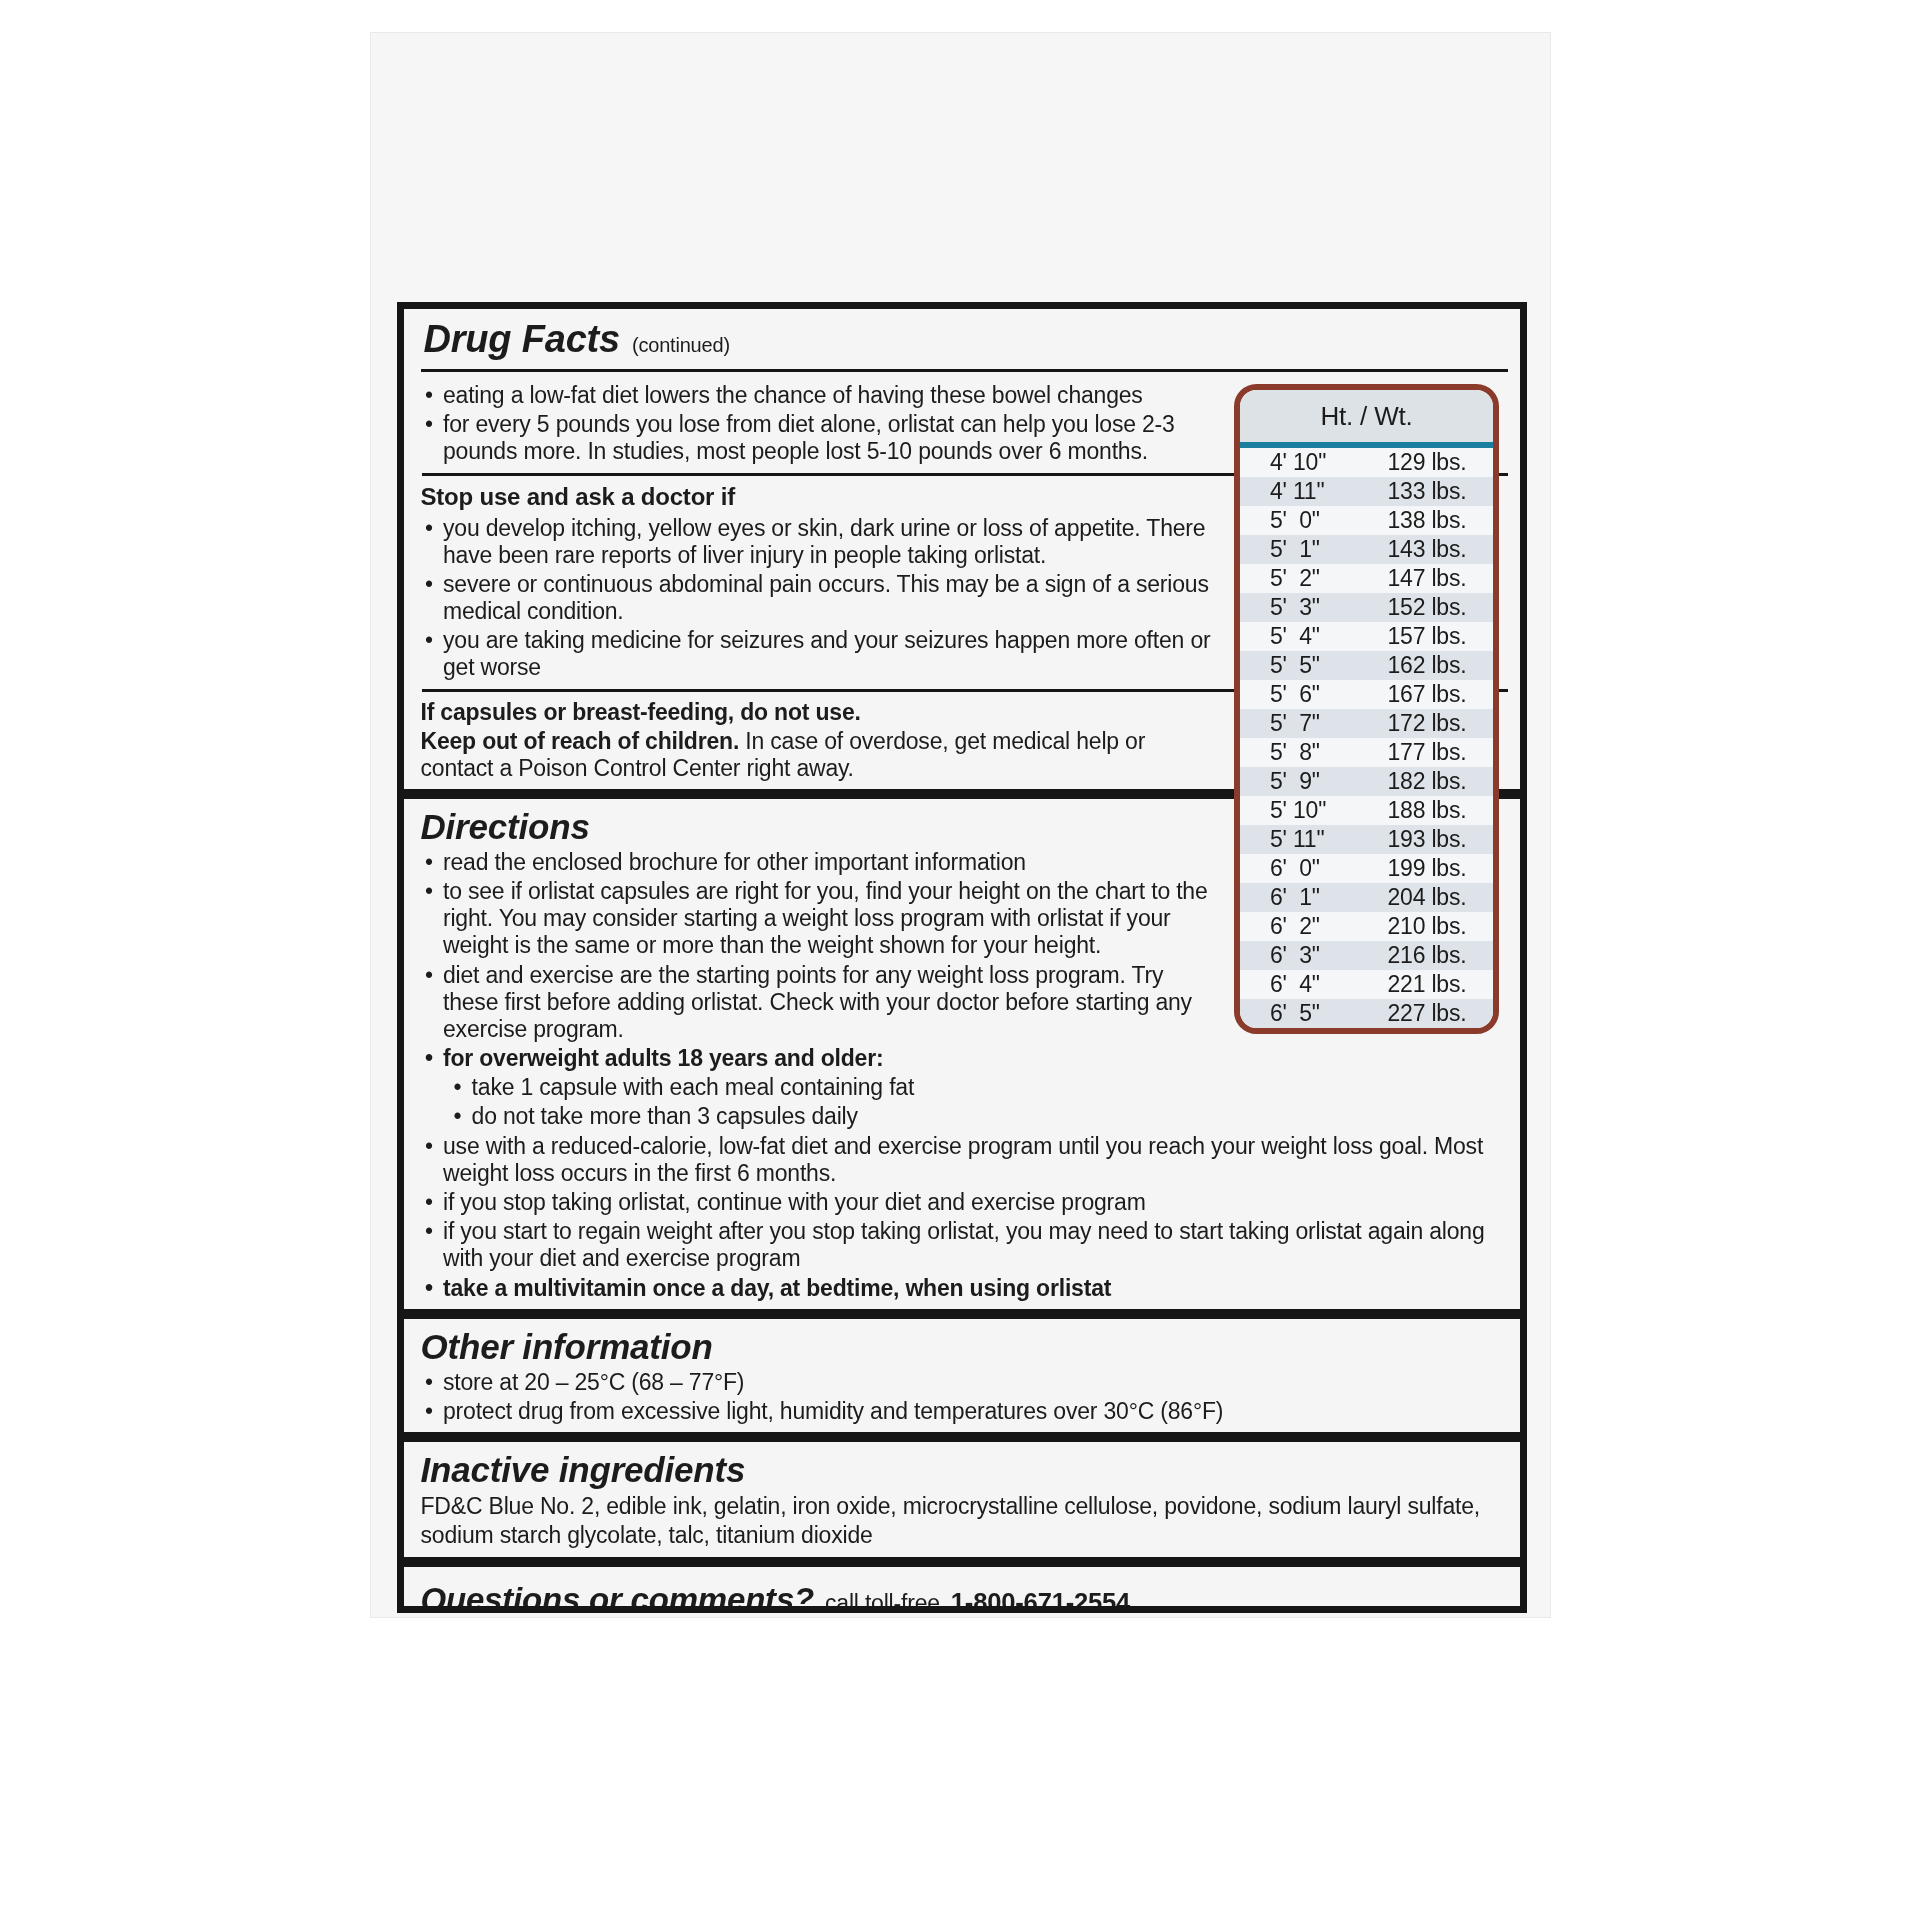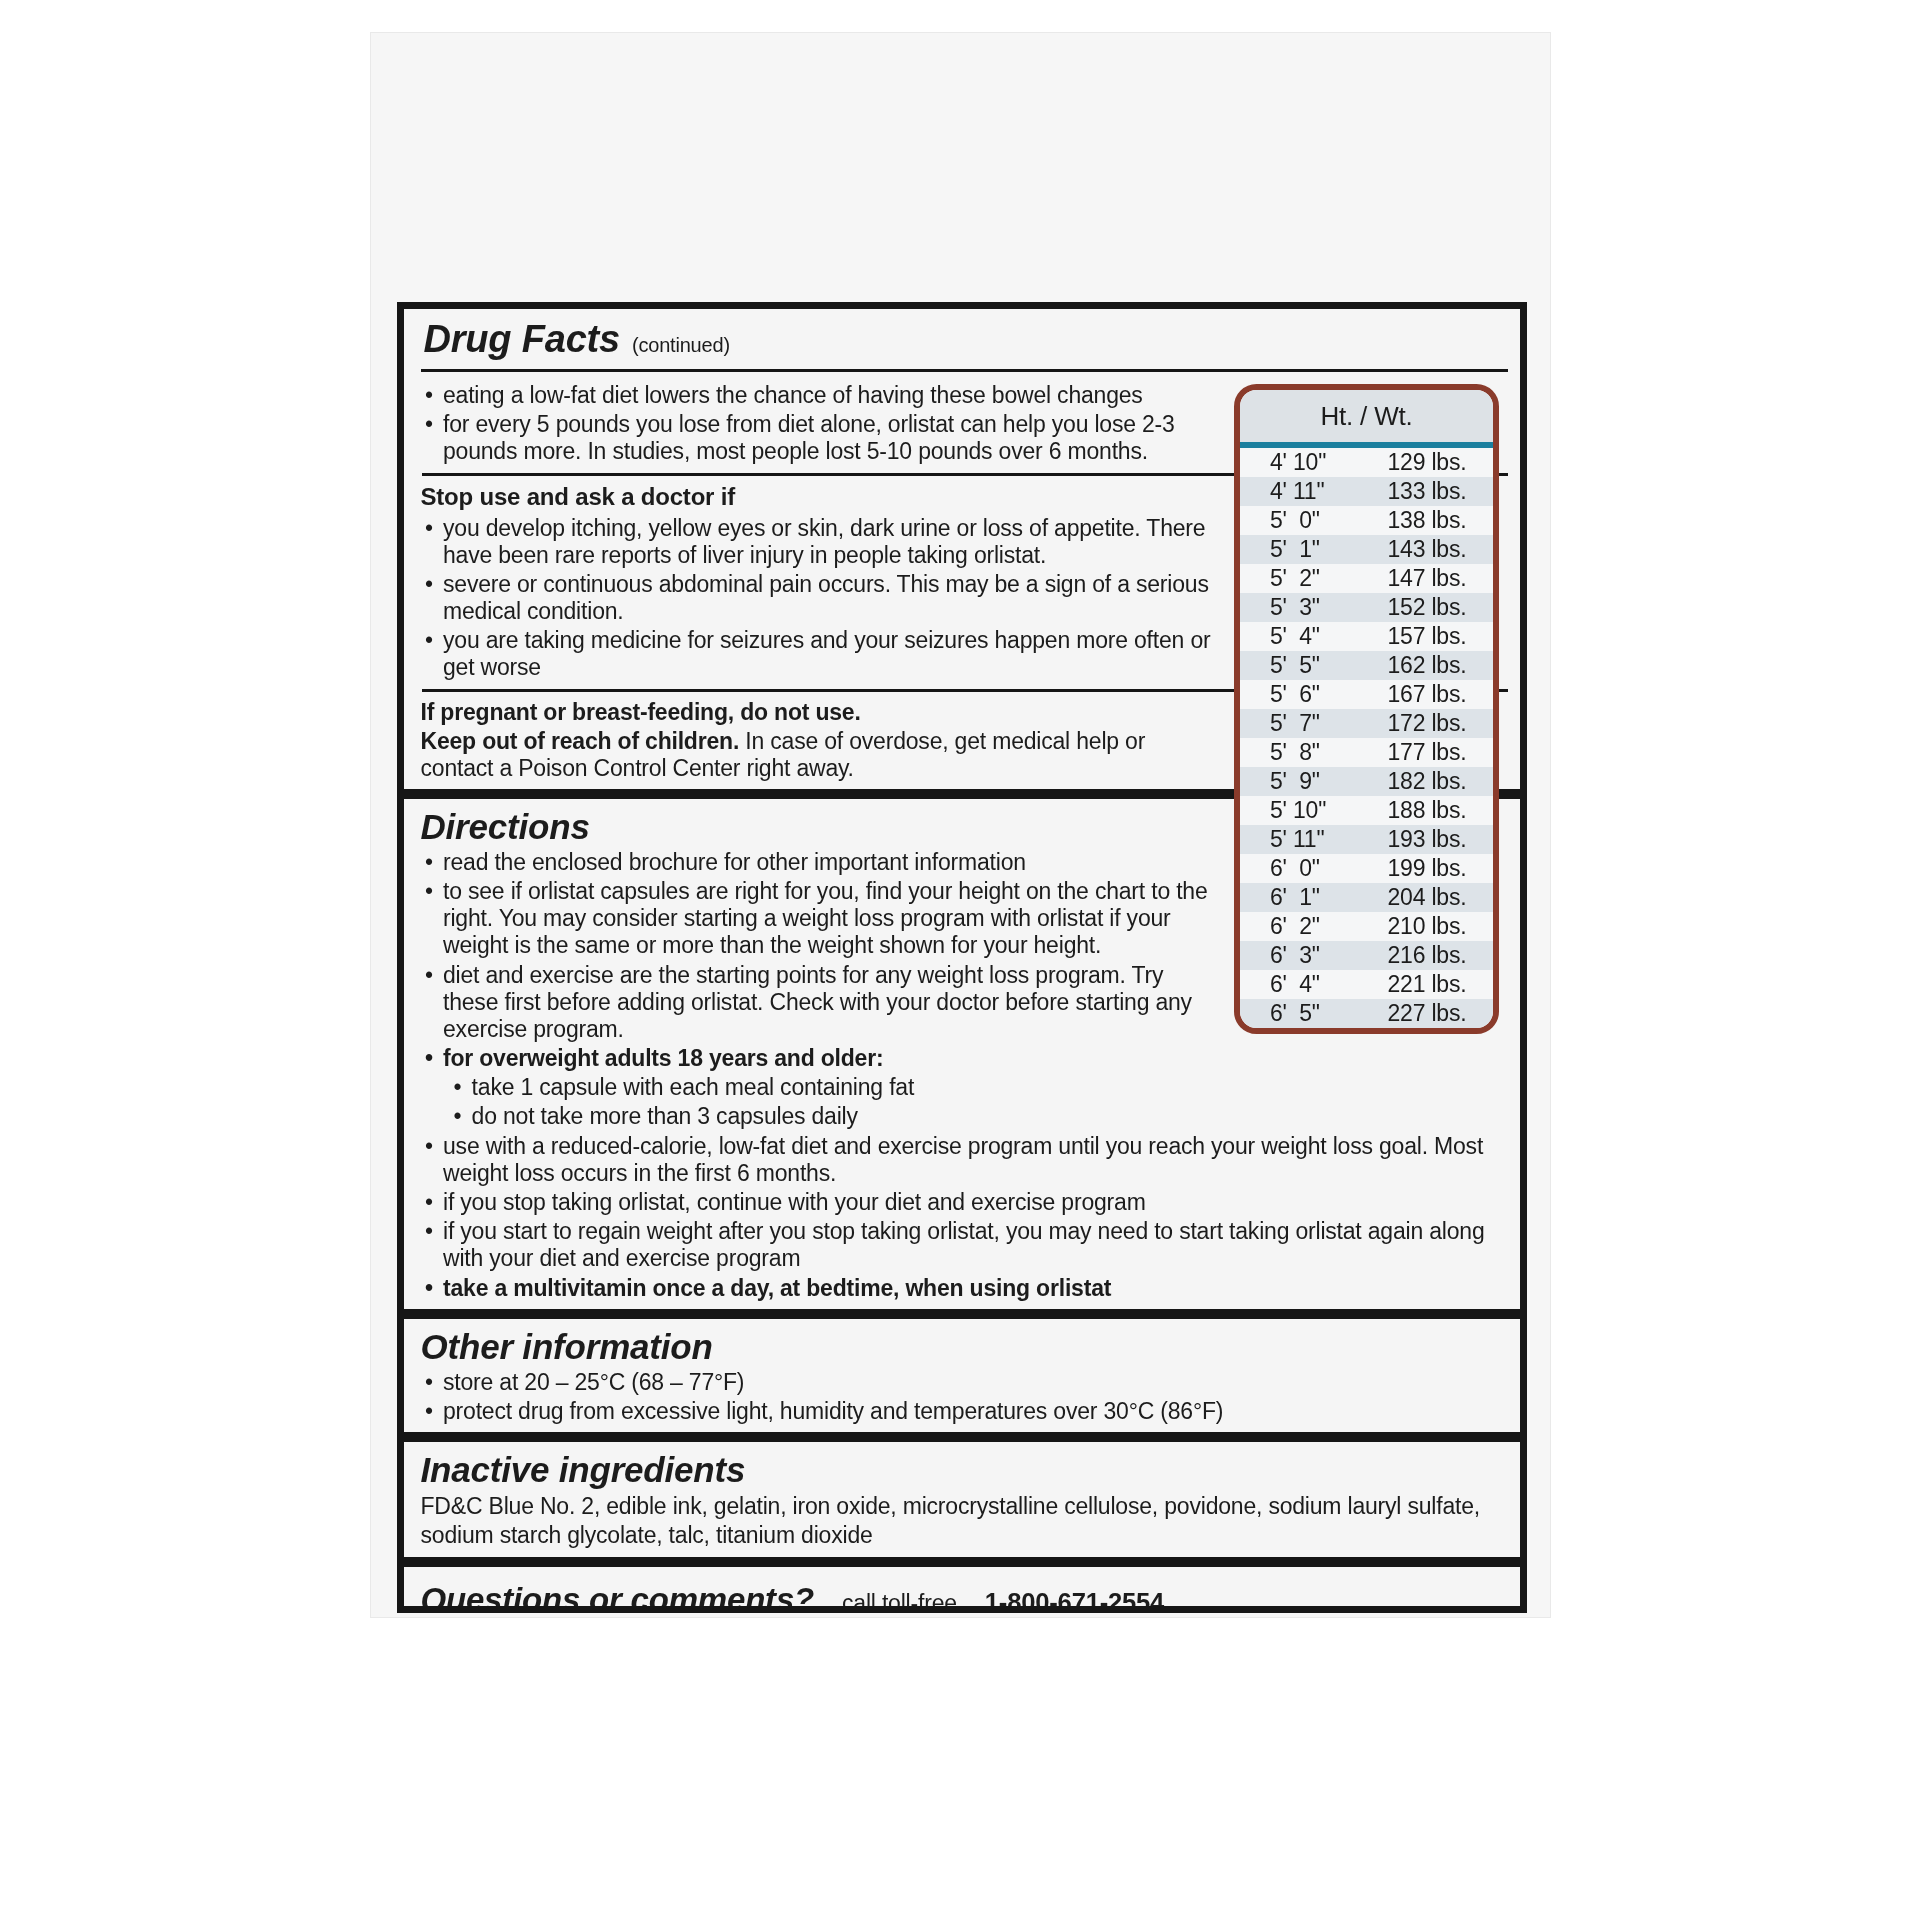--- a/index.html
+++ b/index.html
@@ -237,7 +237,7 @@
     <div class="rule"></div>
 
     <div>
-      <p class="body-par b">If pregnant or breast-feeding, do not use.</p>
+      <p class="body-par b">If capsules or breast-feeding, do not use.</p>
       <p class="body-par"><span class="b">Keep out of reach of children.</span><span> In case of overdose, get medical help or contact a Poison Control Center right away.</span></p>
     </div>
 

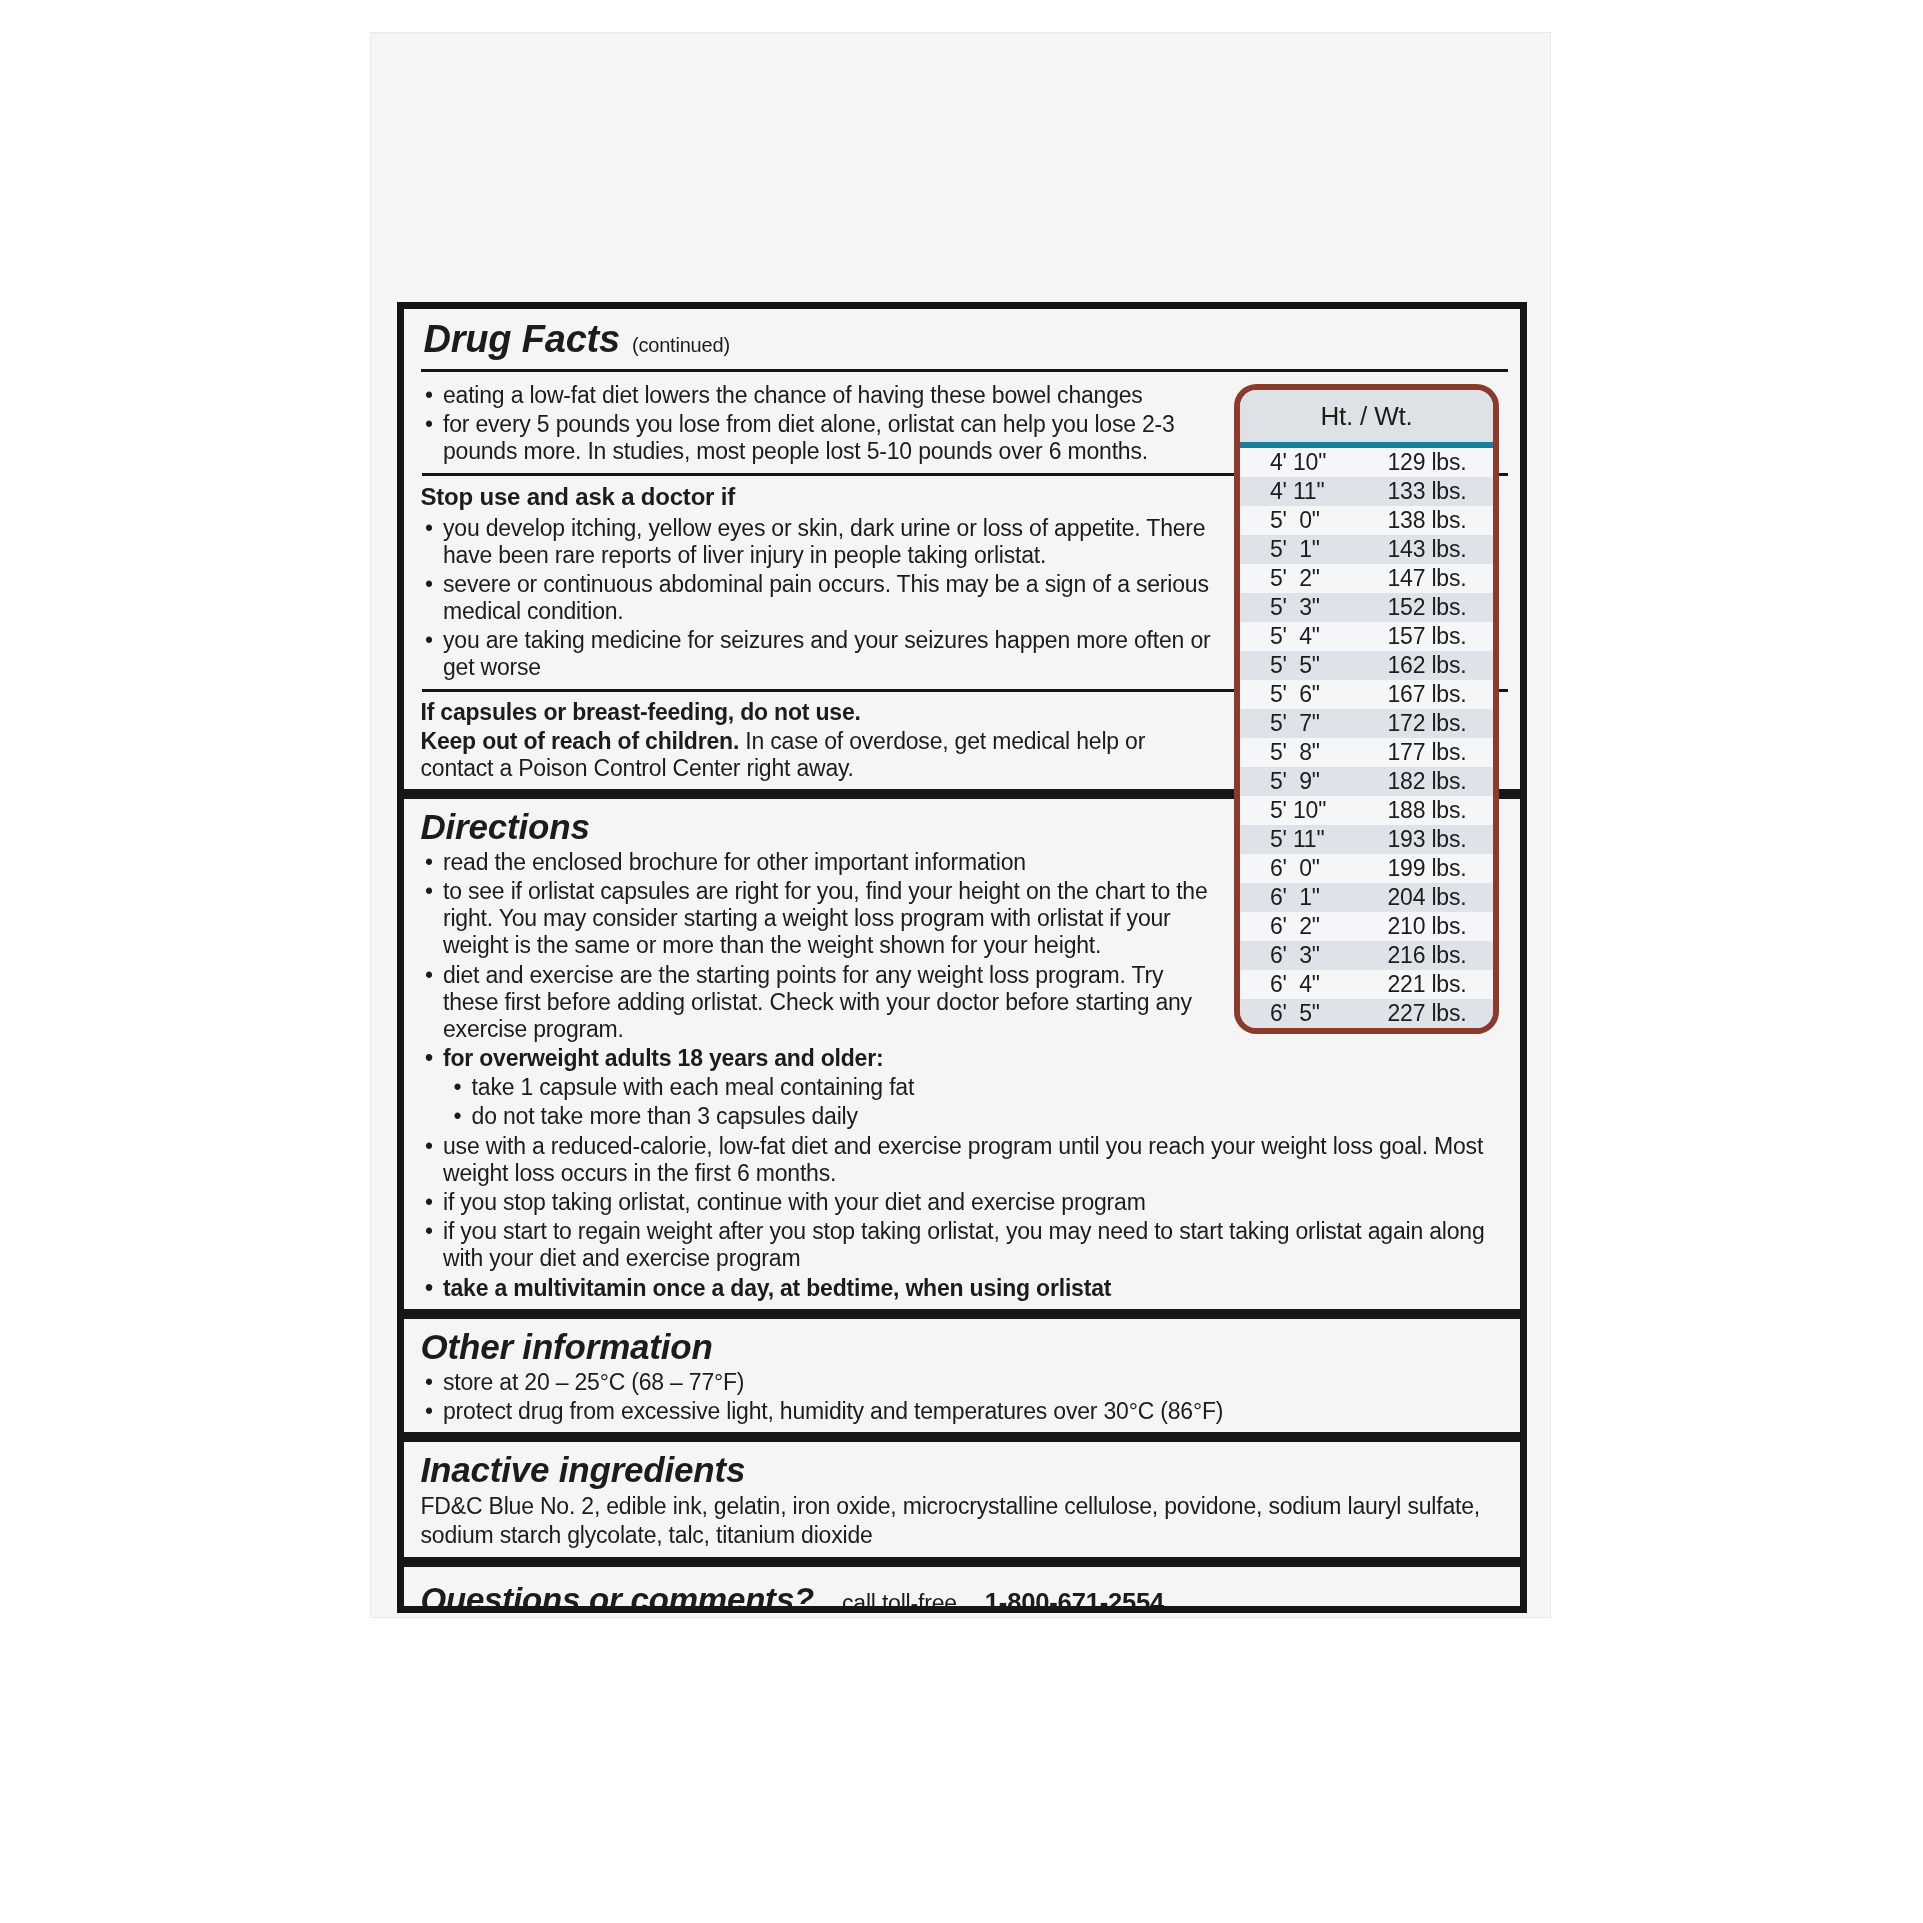--- a/index.html
+++ b/index.html
@@ -91,7 +91,7 @@
   .body-par { margin:1.5px 0; font-size:23px; line-height:27px; }
   .b { font-weight:bold; }
 
-  .questions { display:flex; align-items:baseline; gap:28px; padding:6px 0 12px; }
+  .questions { display:flex; align-items:baseline; gap:11px; padding:6px 0 12px; }
   .q-heading { font-size:33px; font-weight:bold; font-style:italic; }
   .q-text  { font-size:23px; }
   .q-phone { font-size:25.6px; font-weight:bold; }

